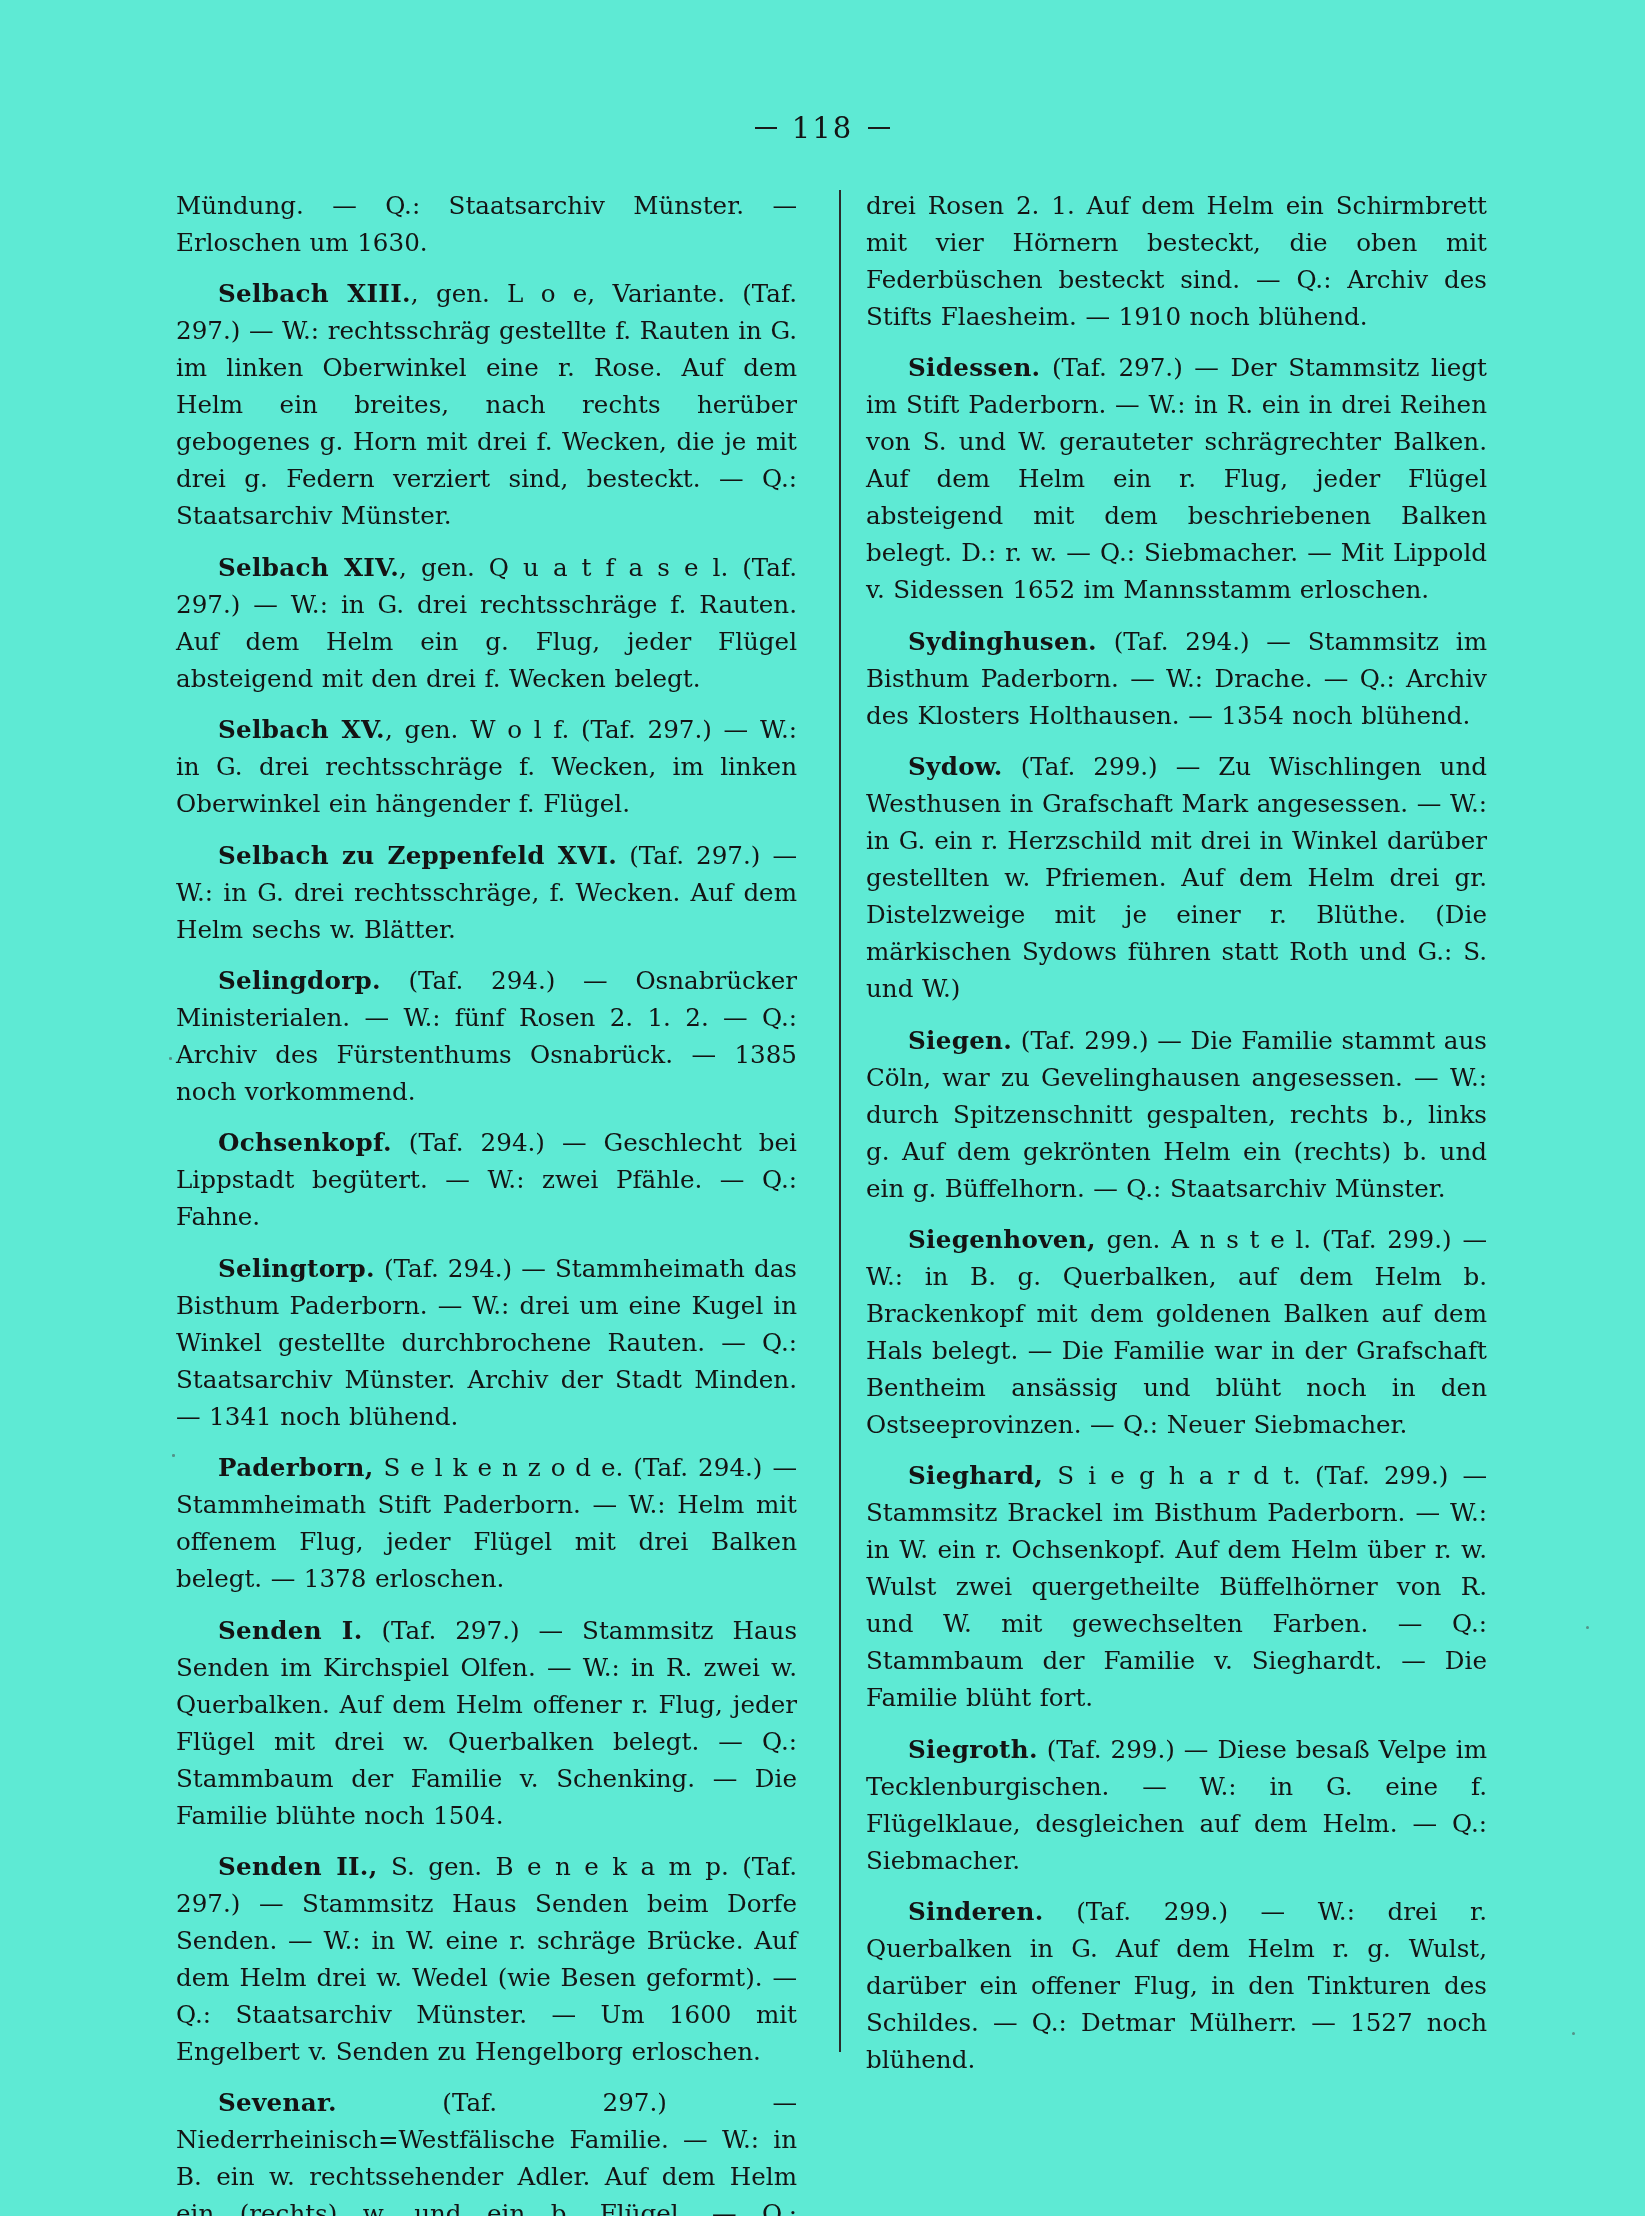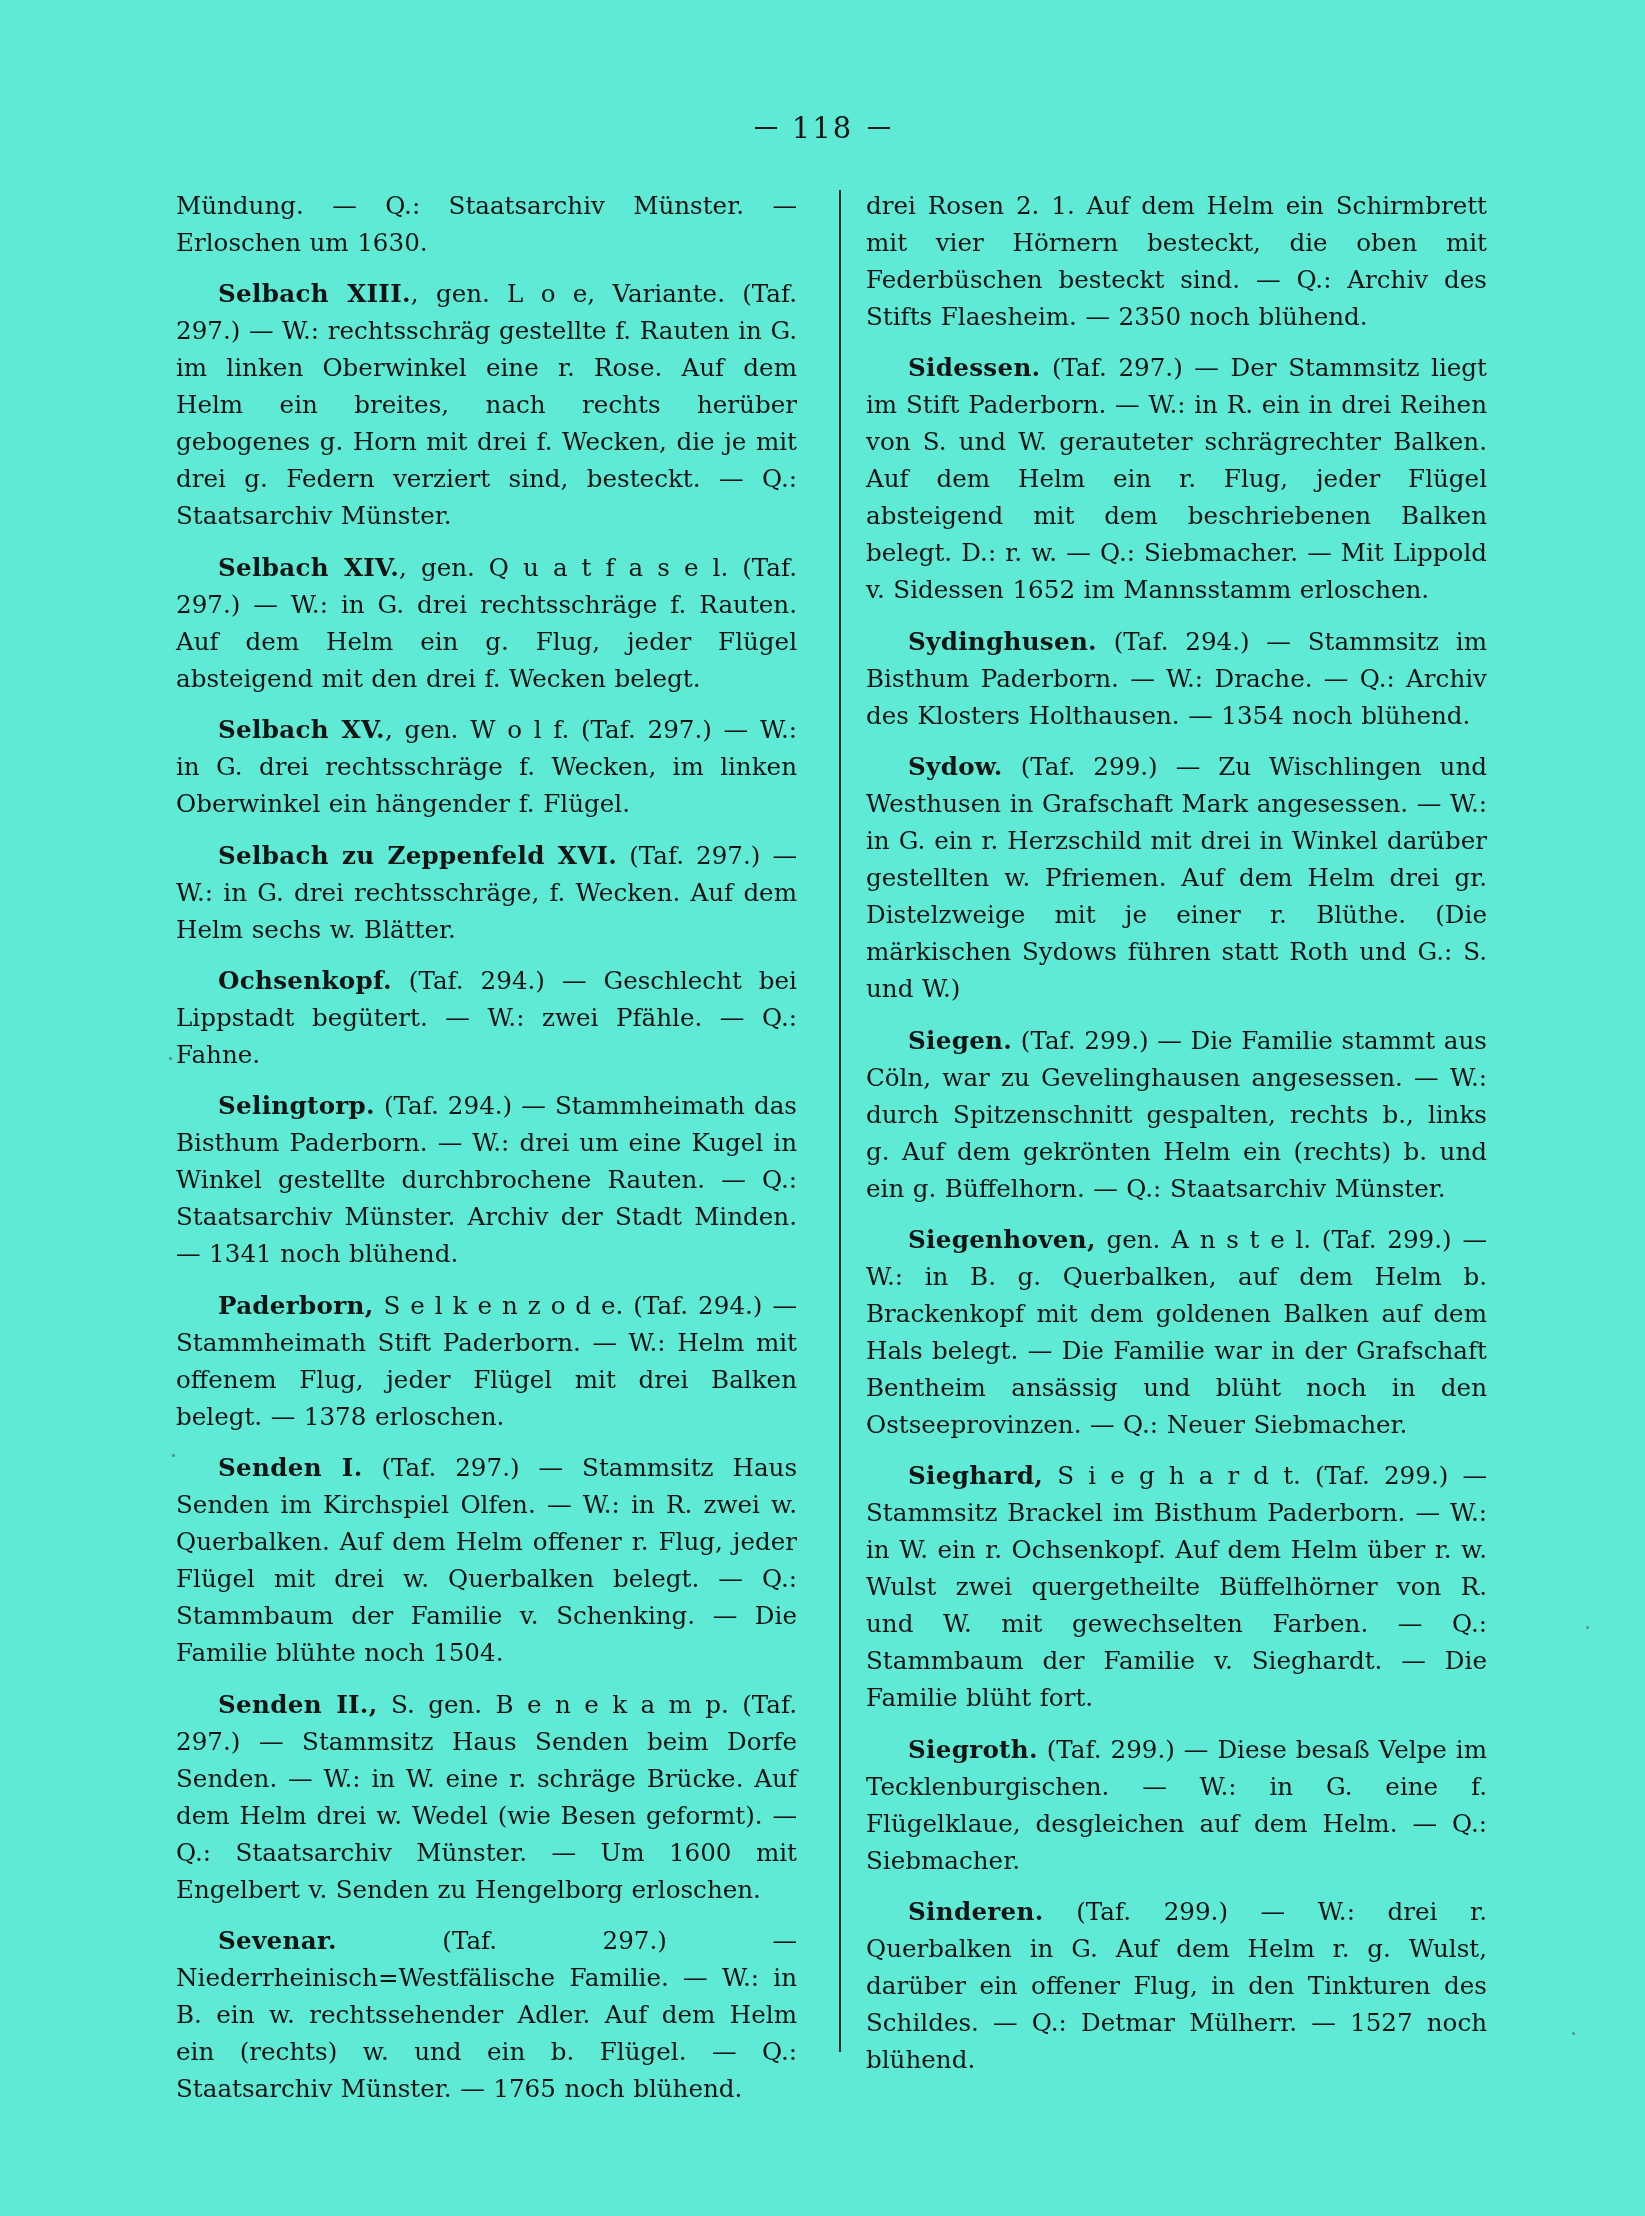--- a/index.html
+++ b/index.html
@@ -133,7 +133,7 @@
     </div>
 
     <div class="col col-right">
-      <p class="entry cont">drei Rosen 2. 1. Auf dem Helm ein Schirmbrett mit vier Hörnern besteckt, die oben mit Federbüschen besteckt sind. — Q.: Archiv des Stifts Flaesheim. — 2350 noch blühend.</p>
+      <p class="entry cont">drei Rosen 2. 1. Auf dem Helm ein Schirmbrett mit vier Hörnern besteckt, die oben mit Federbüschen besteckt sind. — Q.: Archiv des Stifts Flaesheim. — 1910 noch blühend.</p>
       <p class="entry"><span class="headword">Sidessen.</span> (Taf. 297.) — Der Stammsitz liegt im Stift Paderborn. — W.: in R. ein in drei Reihen von S. und W. gerauteter schrägrechter Balken. Auf dem Helm ein r. Flug, jeder Flügel absteigend mit dem beschriebenen Balken belegt. D.: r. w. — Q.: Siebmacher. — Mit Lippold v. Sidessen 1652 im Mannsstamm erloschen.</p>
       <p class="entry"><span class="headword">Sydinghusen.</span> (Taf. 294.) — Stammsitz im Bisthum Paderborn. — W.: Drache. — Q.: Archiv des Klosters Holthausen. — 1354 noch blühend.</p>
       <p class="entry"><span class="headword">Sydow.</span> (Taf. 299.) — Zu Wischlingen und Westhusen in Grafschaft Mark angesessen. — W.: in G. ein r. Herzschild mit drei in Winkel darüber gestellten w. Pfriemen. Auf dem Helm drei gr. Distelzweige mit je einer r. Blüthe. (Die märkischen Sydows führen statt Roth und G.: S. und W.)</p>

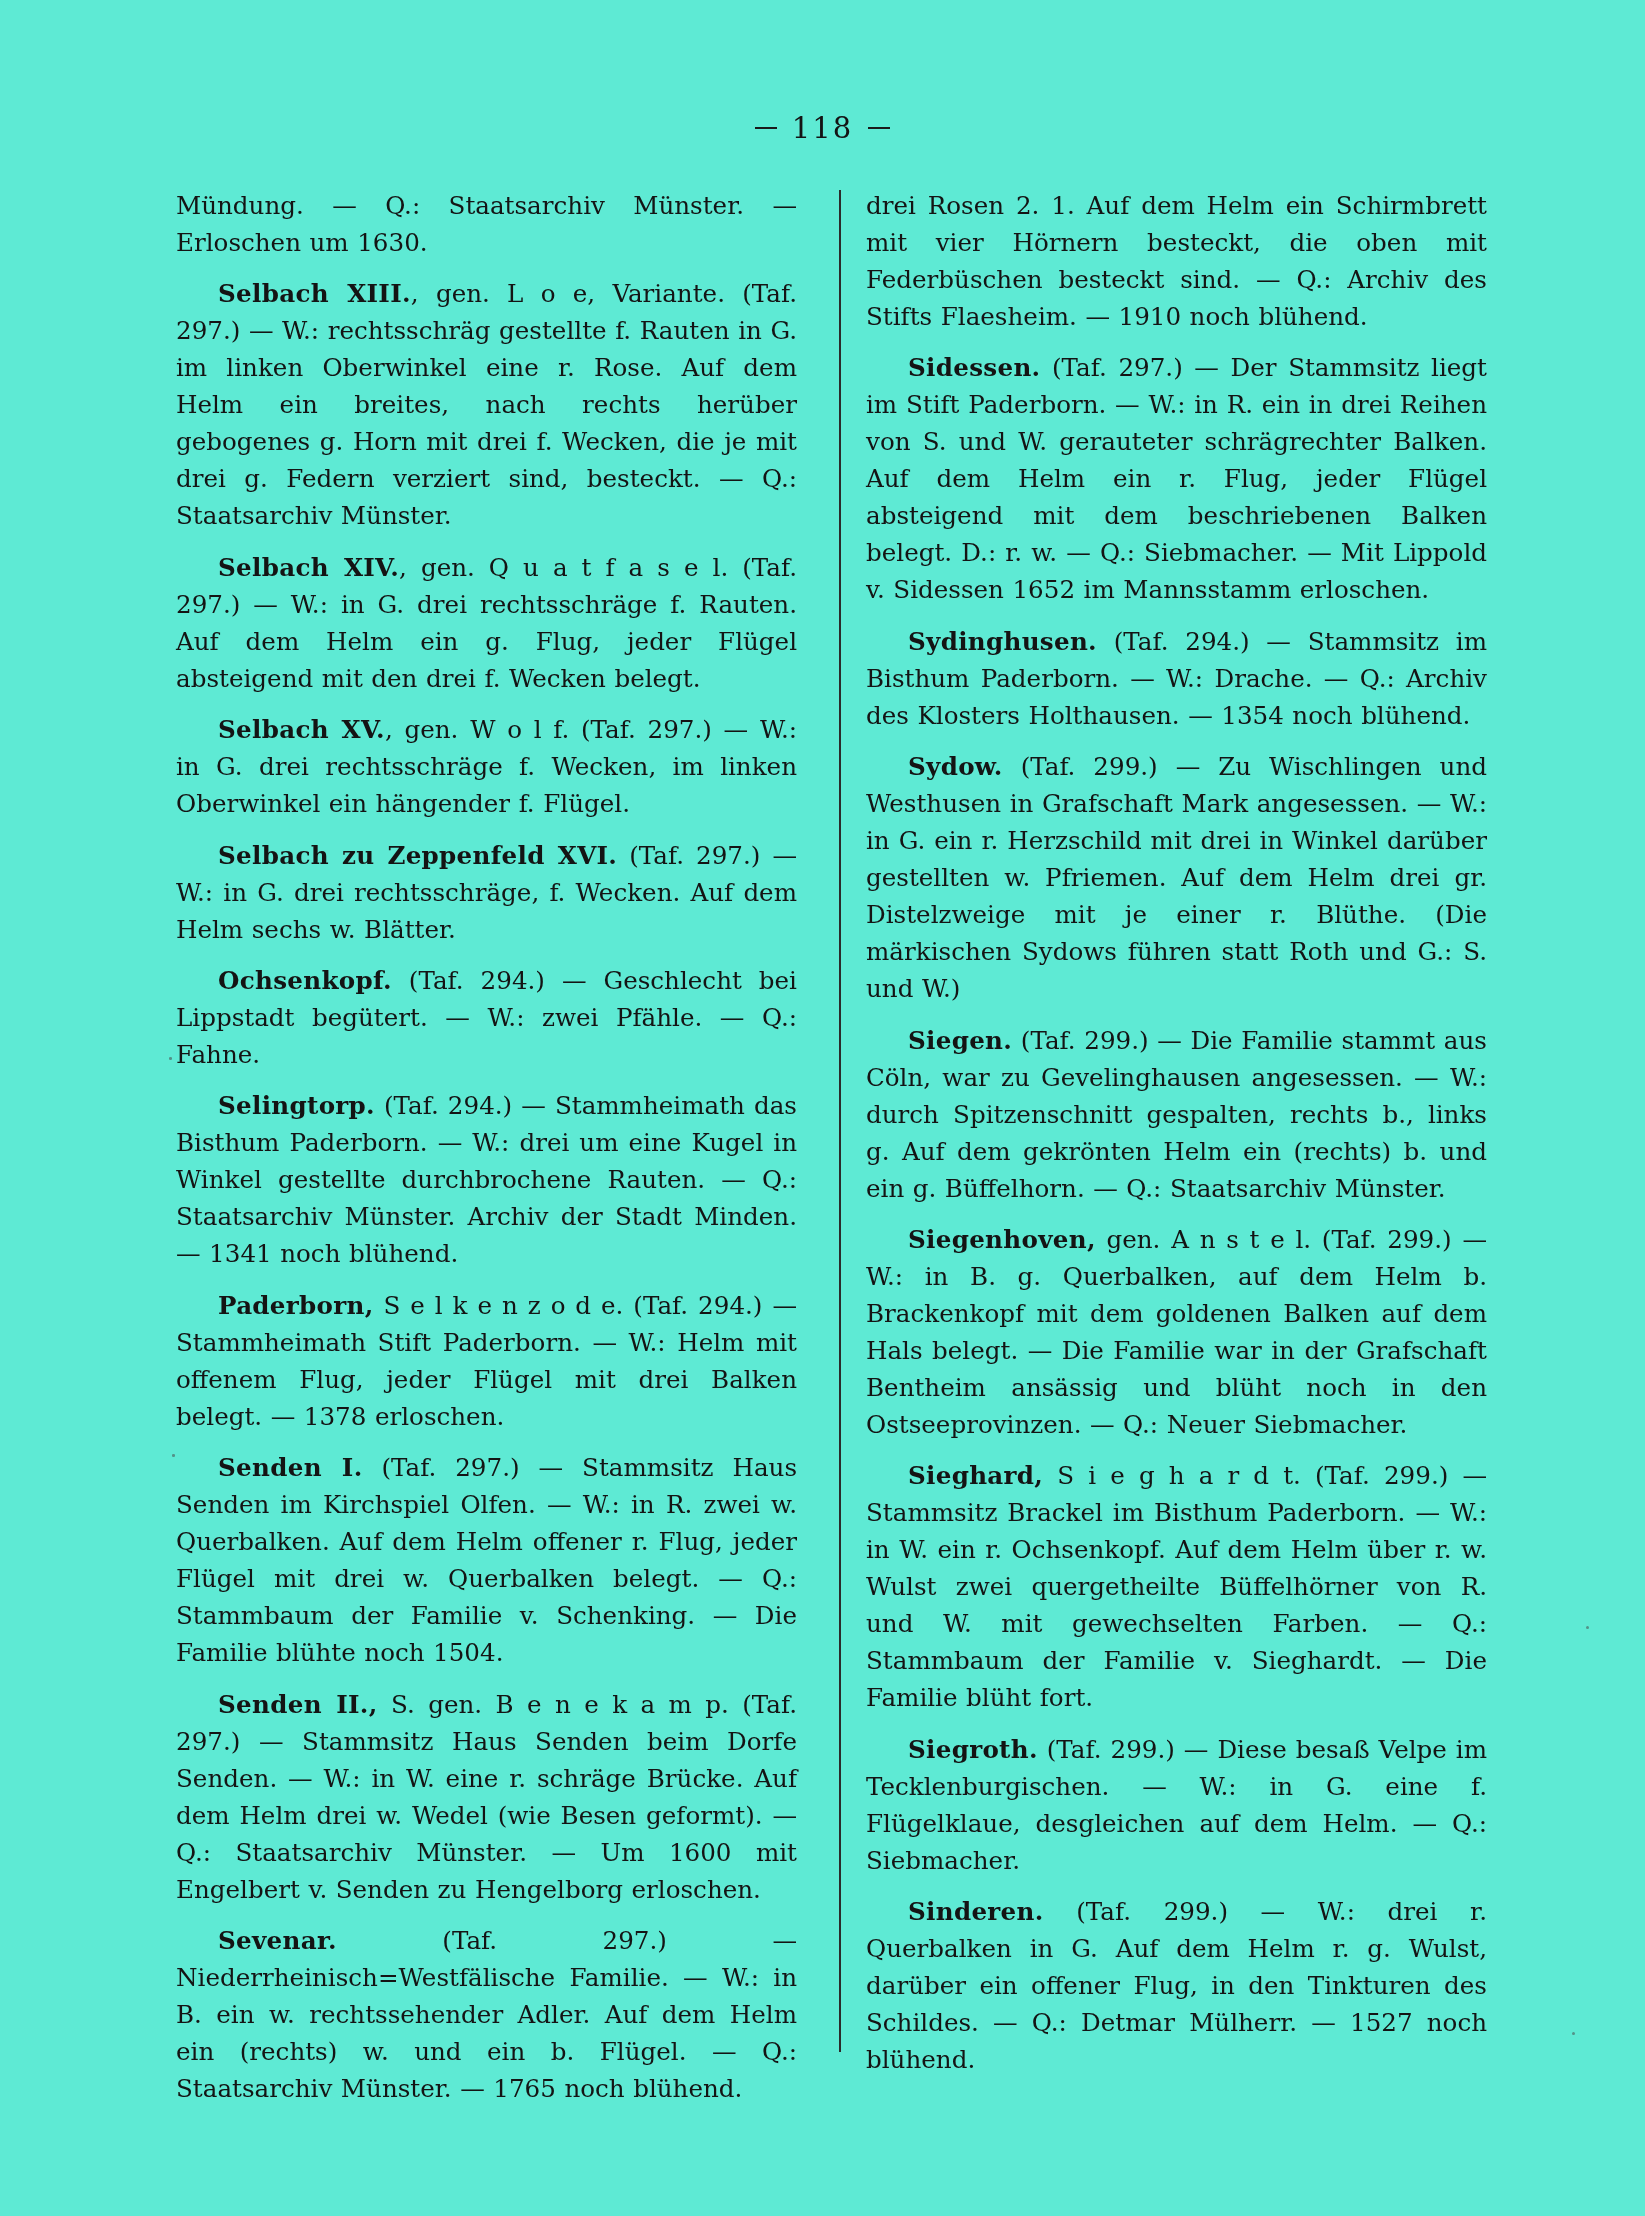--- a/index.html
+++ b/index.html
@@ -123,6 +123,7 @@
       <p class="entry"><span class="headword">Selbach XIV.</span>, gen. Q u a t f a s e l. (Taf. 297.) — W.: in G. drei rechtsschräge f. Rauten. Auf dem Helm ein g. Flug, jeder Flügel absteigend mit den drei f. Wecken belegt.</p>
       <p class="entry"><span class="headword">Selbach XV.</span>, gen. W o l f. (Taf. 297.) — W.: in G. drei rechtsschräge f. Wecken, im linken Oberwinkel ein hängender f. Flügel.</p>
       <p class="entry"><span class="headword">Selbach zu Zeppenfeld XVI.</span> (Taf. 297.) — W.: in G. drei rechtsschräge, f. Wecken. Auf dem Helm sechs w. Blätter.</p>
+      <p class="entry"><span class="headword">Selingdorp.</span> (Taf. 294.) — Osnabrücker Ministerialen. — W.: fünf Rosen 2. 1. 2. — Q.: Archiv des Fürstenthums Osnabrück. — 1385 noch vorkommend.</p>
       <p class="entry"><span class="headword">Ochsenkopf.</span> (Taf. 294.) — Geschlecht bei Lippstadt begütert. — W.: zwei Pfähle. — Q.: Fahne.</p>
       <p class="entry"><span class="headword">Selingtorp.</span> (Taf. 294.) — Stammheimath das Bisthum Paderborn. — W.: drei um eine Kugel in Winkel gestellte durchbrochene Rauten. — Q.: Staatsarchiv Münster. Archiv der Stadt Minden. — 1341 noch blühend.</p>
       <p class="entry"><span class="headword">Paderborn,</span> S e l k e n z o d e. (Taf. 294.) — Stammheimath Stift Paderborn. — W.: Helm mit offenem Flug, jeder Flügel mit drei Balken belegt. — 1378 erloschen.</p>

